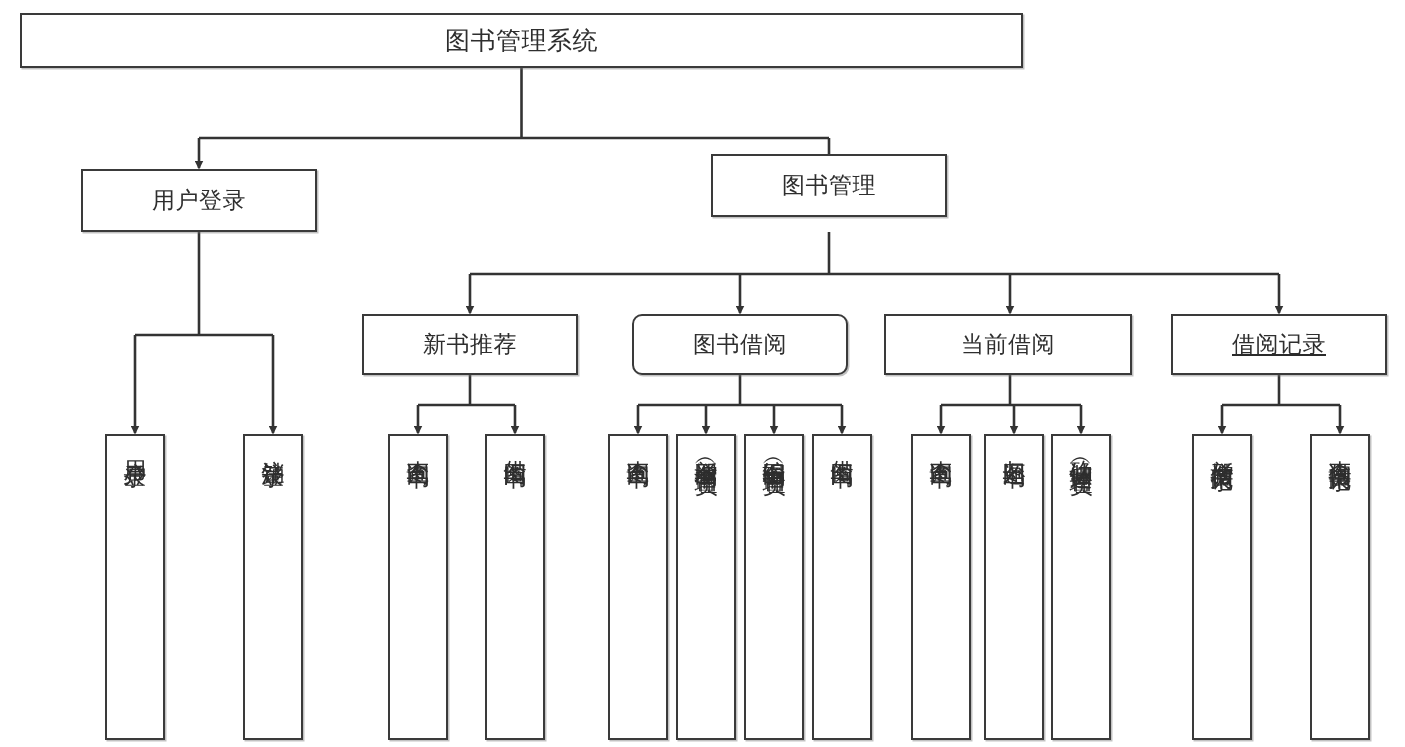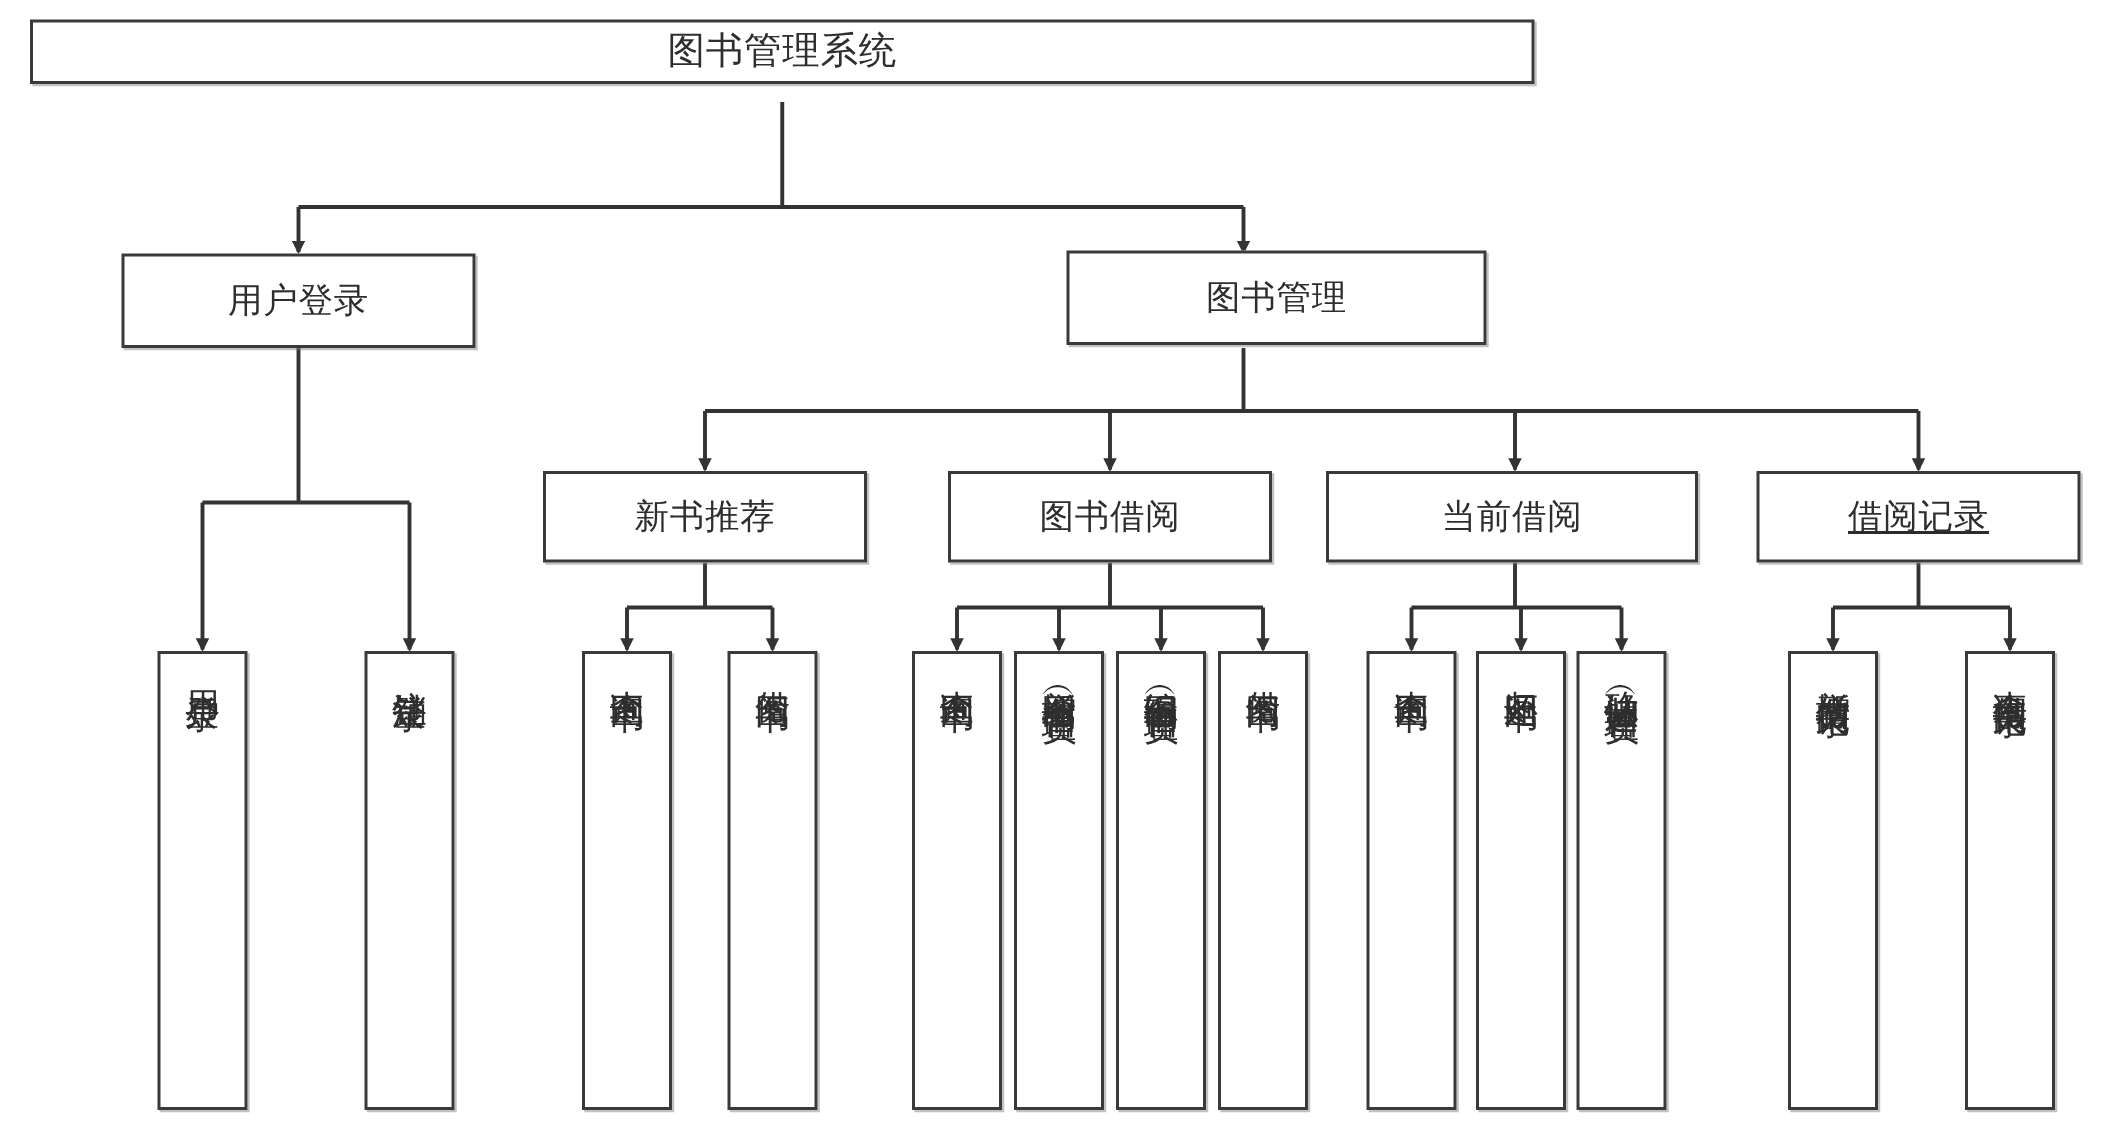--- a/index.html
+++ b/index.html
@@ -116,7 +116,7 @@
   </svg>
 
   <div id="nodes-layer">
-      <div class="node node-root" style="left: 20px; top: 13px; width: 1003px; height: 43px;">
+      <div class="node node-root" style="left: 20px; top: 13px; width: 1003px; height: 55px;">
         <span class="lbl">图书管理系统</span>
       </div>
       <div class="node" style="left: 81px; top: 169px; width: 236px; height: 63px;">

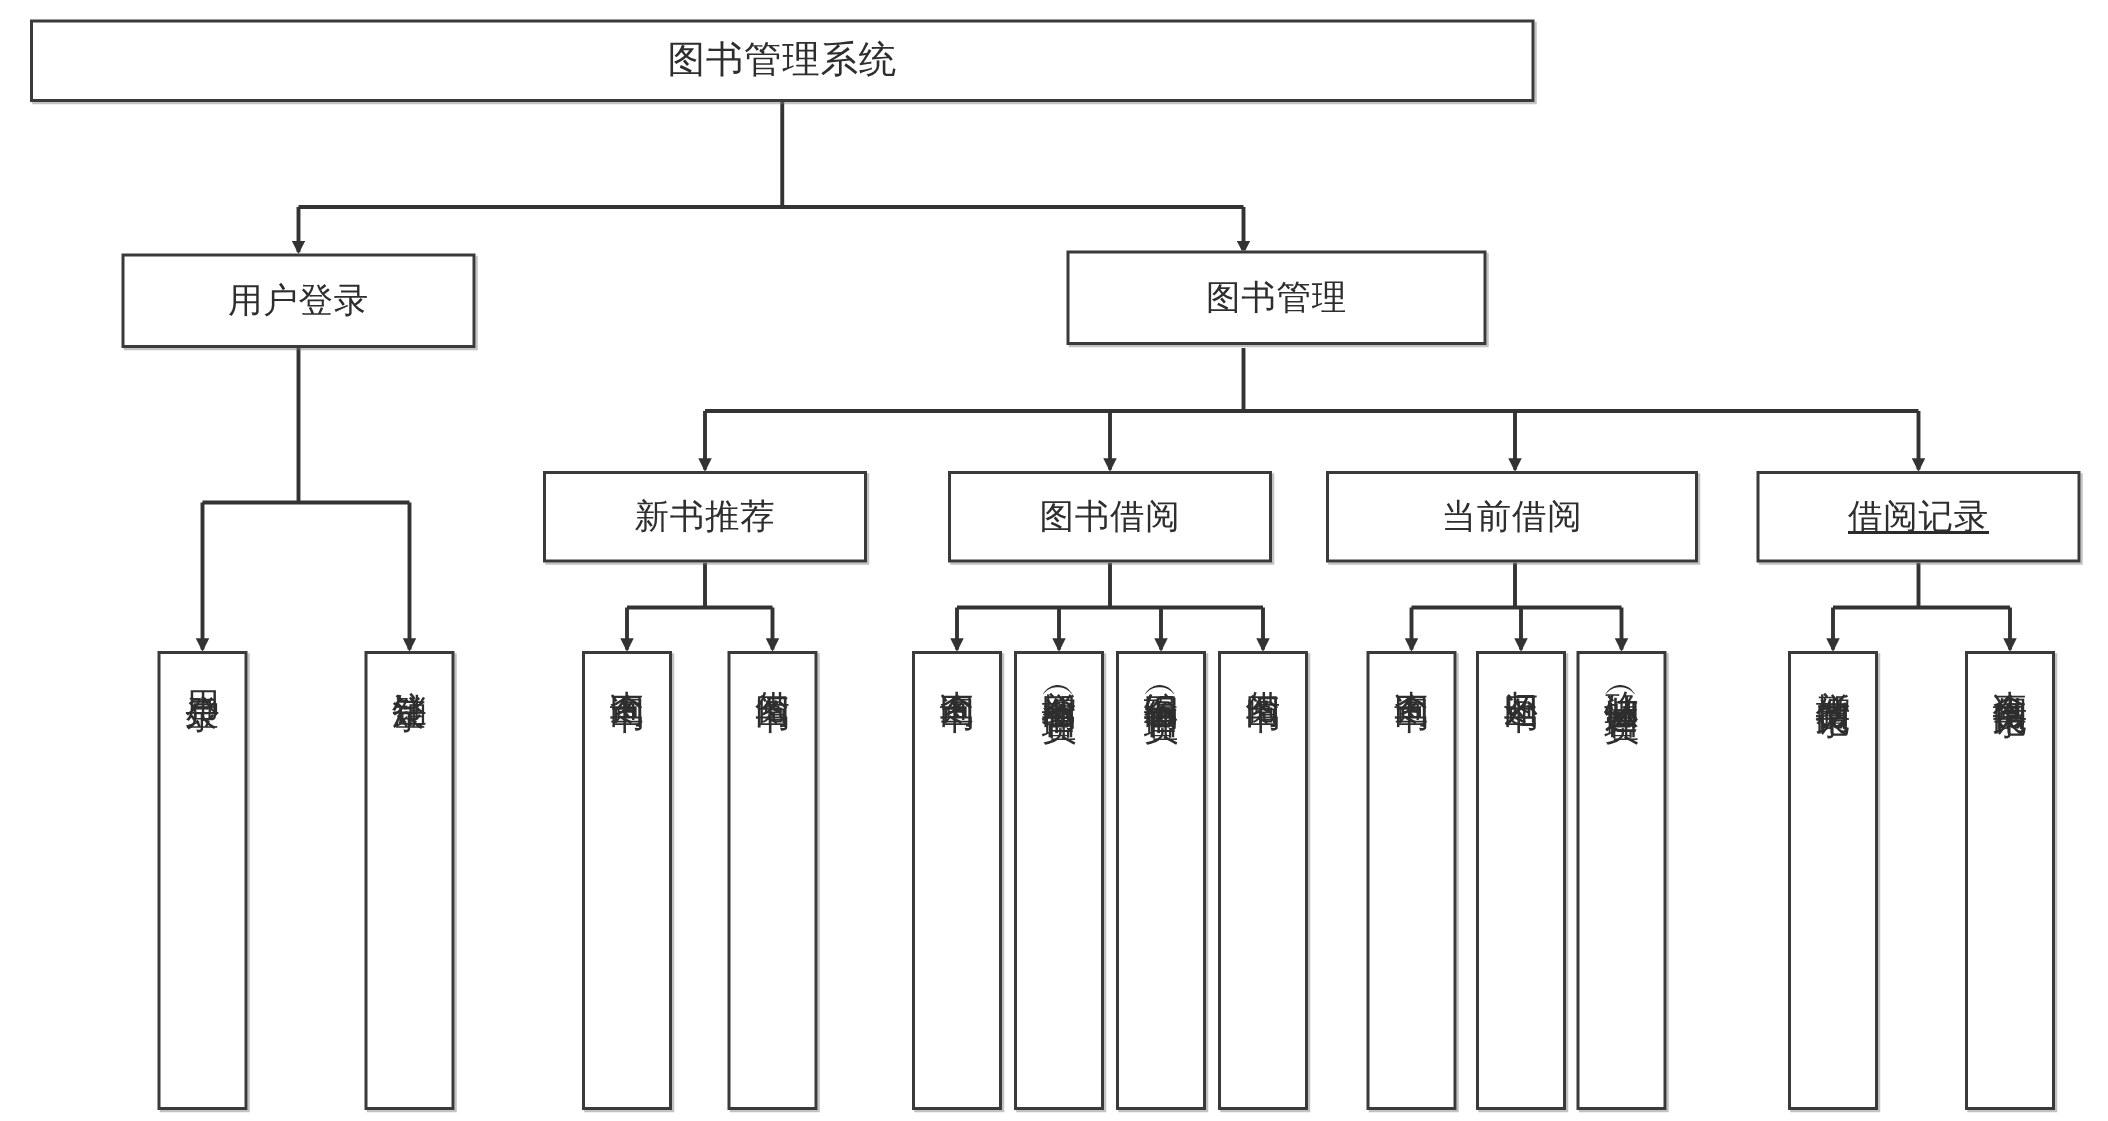--- a/index.html
+++ b/index.html
@@ -122,7 +122,7 @@
       <div class="node" style="left: 81px; top: 169px; width: 236px; height: 63px;">
         <span class="lbl">用户登录</span>
       </div>
-      <div class="node" style="left: 711px; top: 167px; width: 280px; height: 63px;">
+      <div class="node" style="left: 711px; top: 154px; width: 236px; height: 63px;">
         <span class="lbl">图书管理</span>
       </div>
       <div class="node" style="left: 362px; top: 314px; width: 216px; height: 61px; text-align: right;">

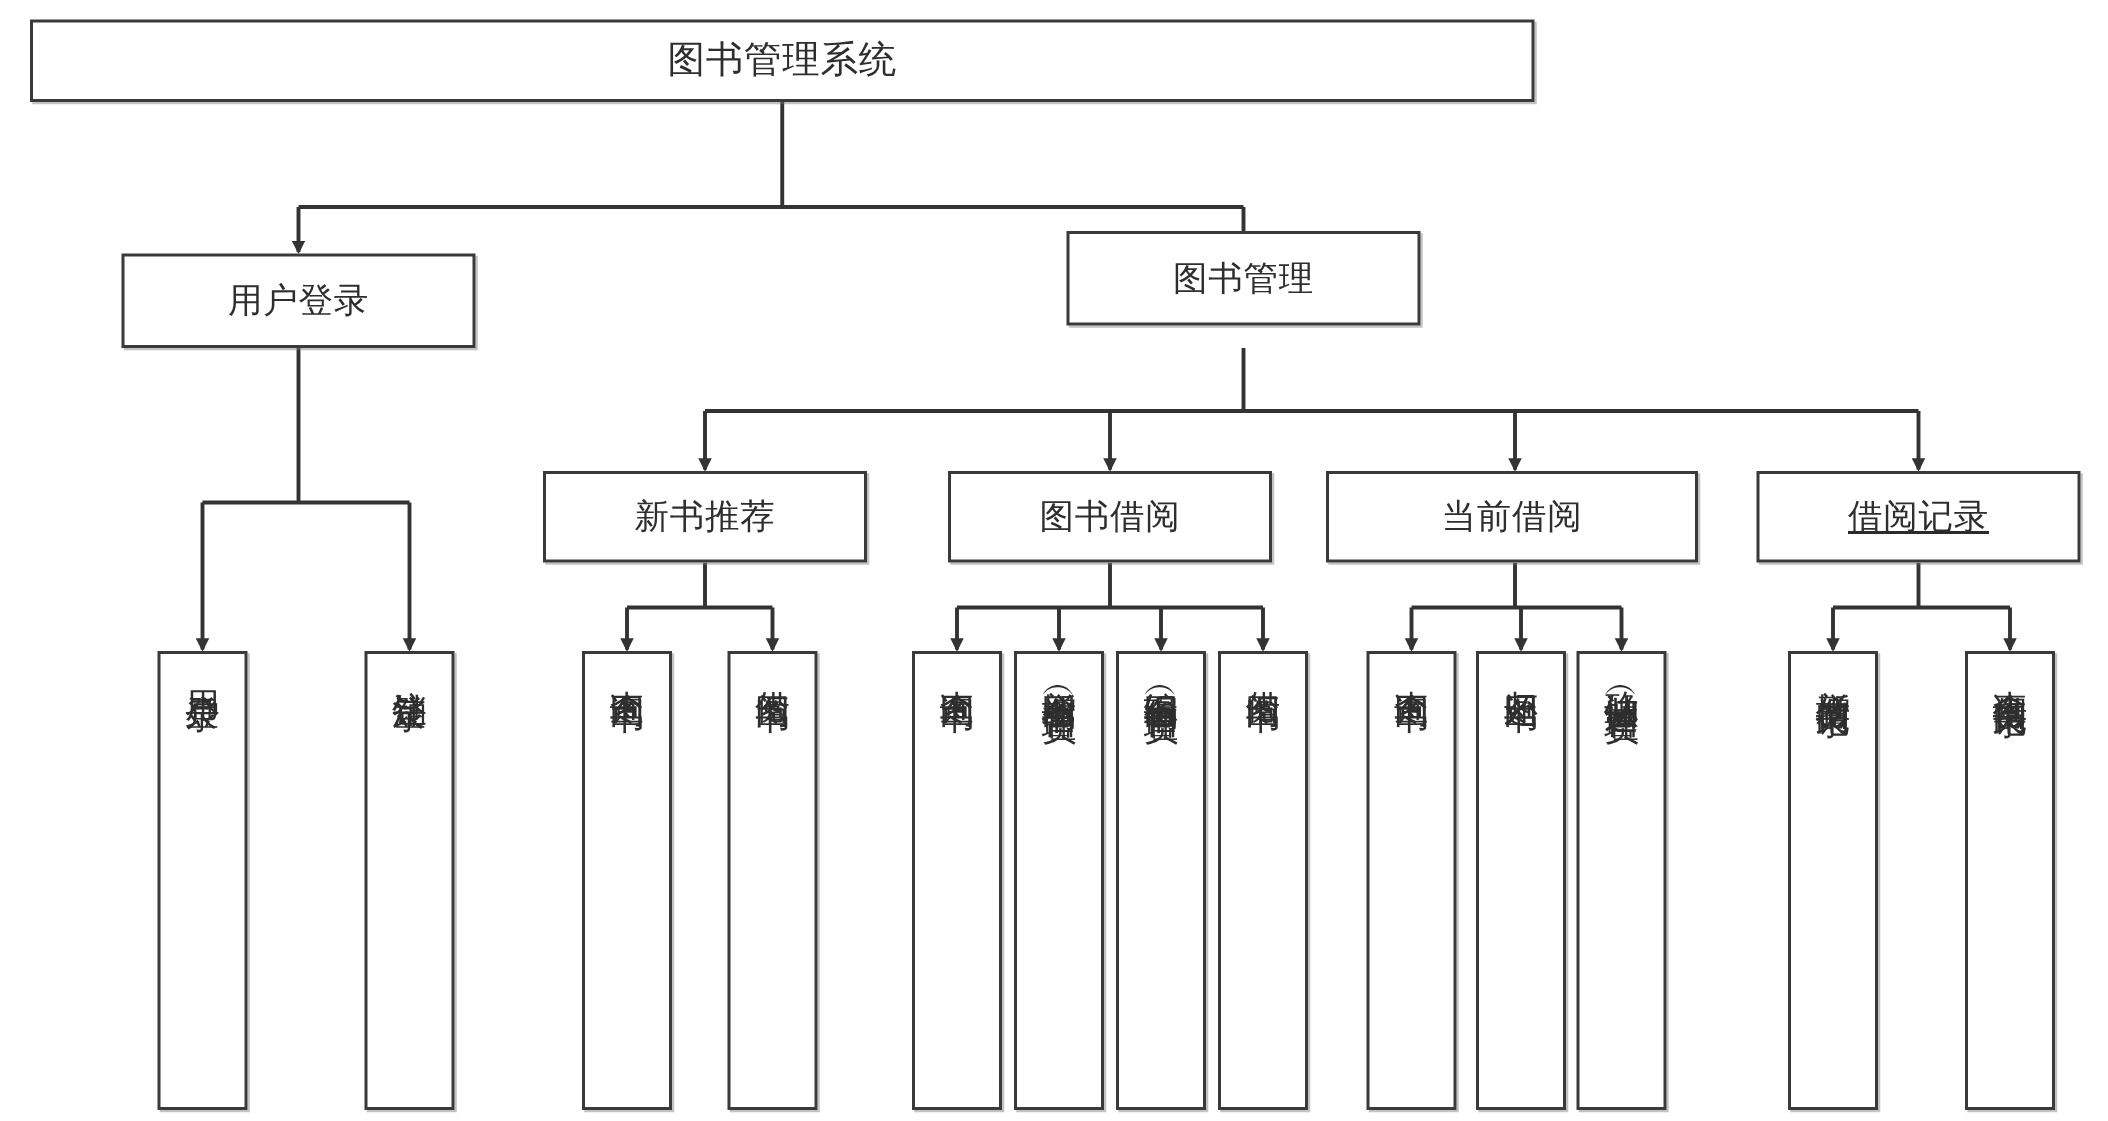--- a/index.html
+++ b/index.html
@@ -128,7 +128,7 @@
       <div class="node" style="left: 362px; top: 314px; width: 216px; height: 61px; text-align: right;">
         <span class="lbl">新书推荐</span>
       </div>
-      <div class="node" style="left: 632px; top: 314px; width: 216px; height: 61px;">
+      <div class="node" style="left: 632px; top: 314px; width: 216px; height: 61px; border-radius: 10px;">
         <span class="lbl">图书借阅</span>
       </div>
       <div class="node" style="left: 884px; top: 314px; width: 248px; height: 61px;">

